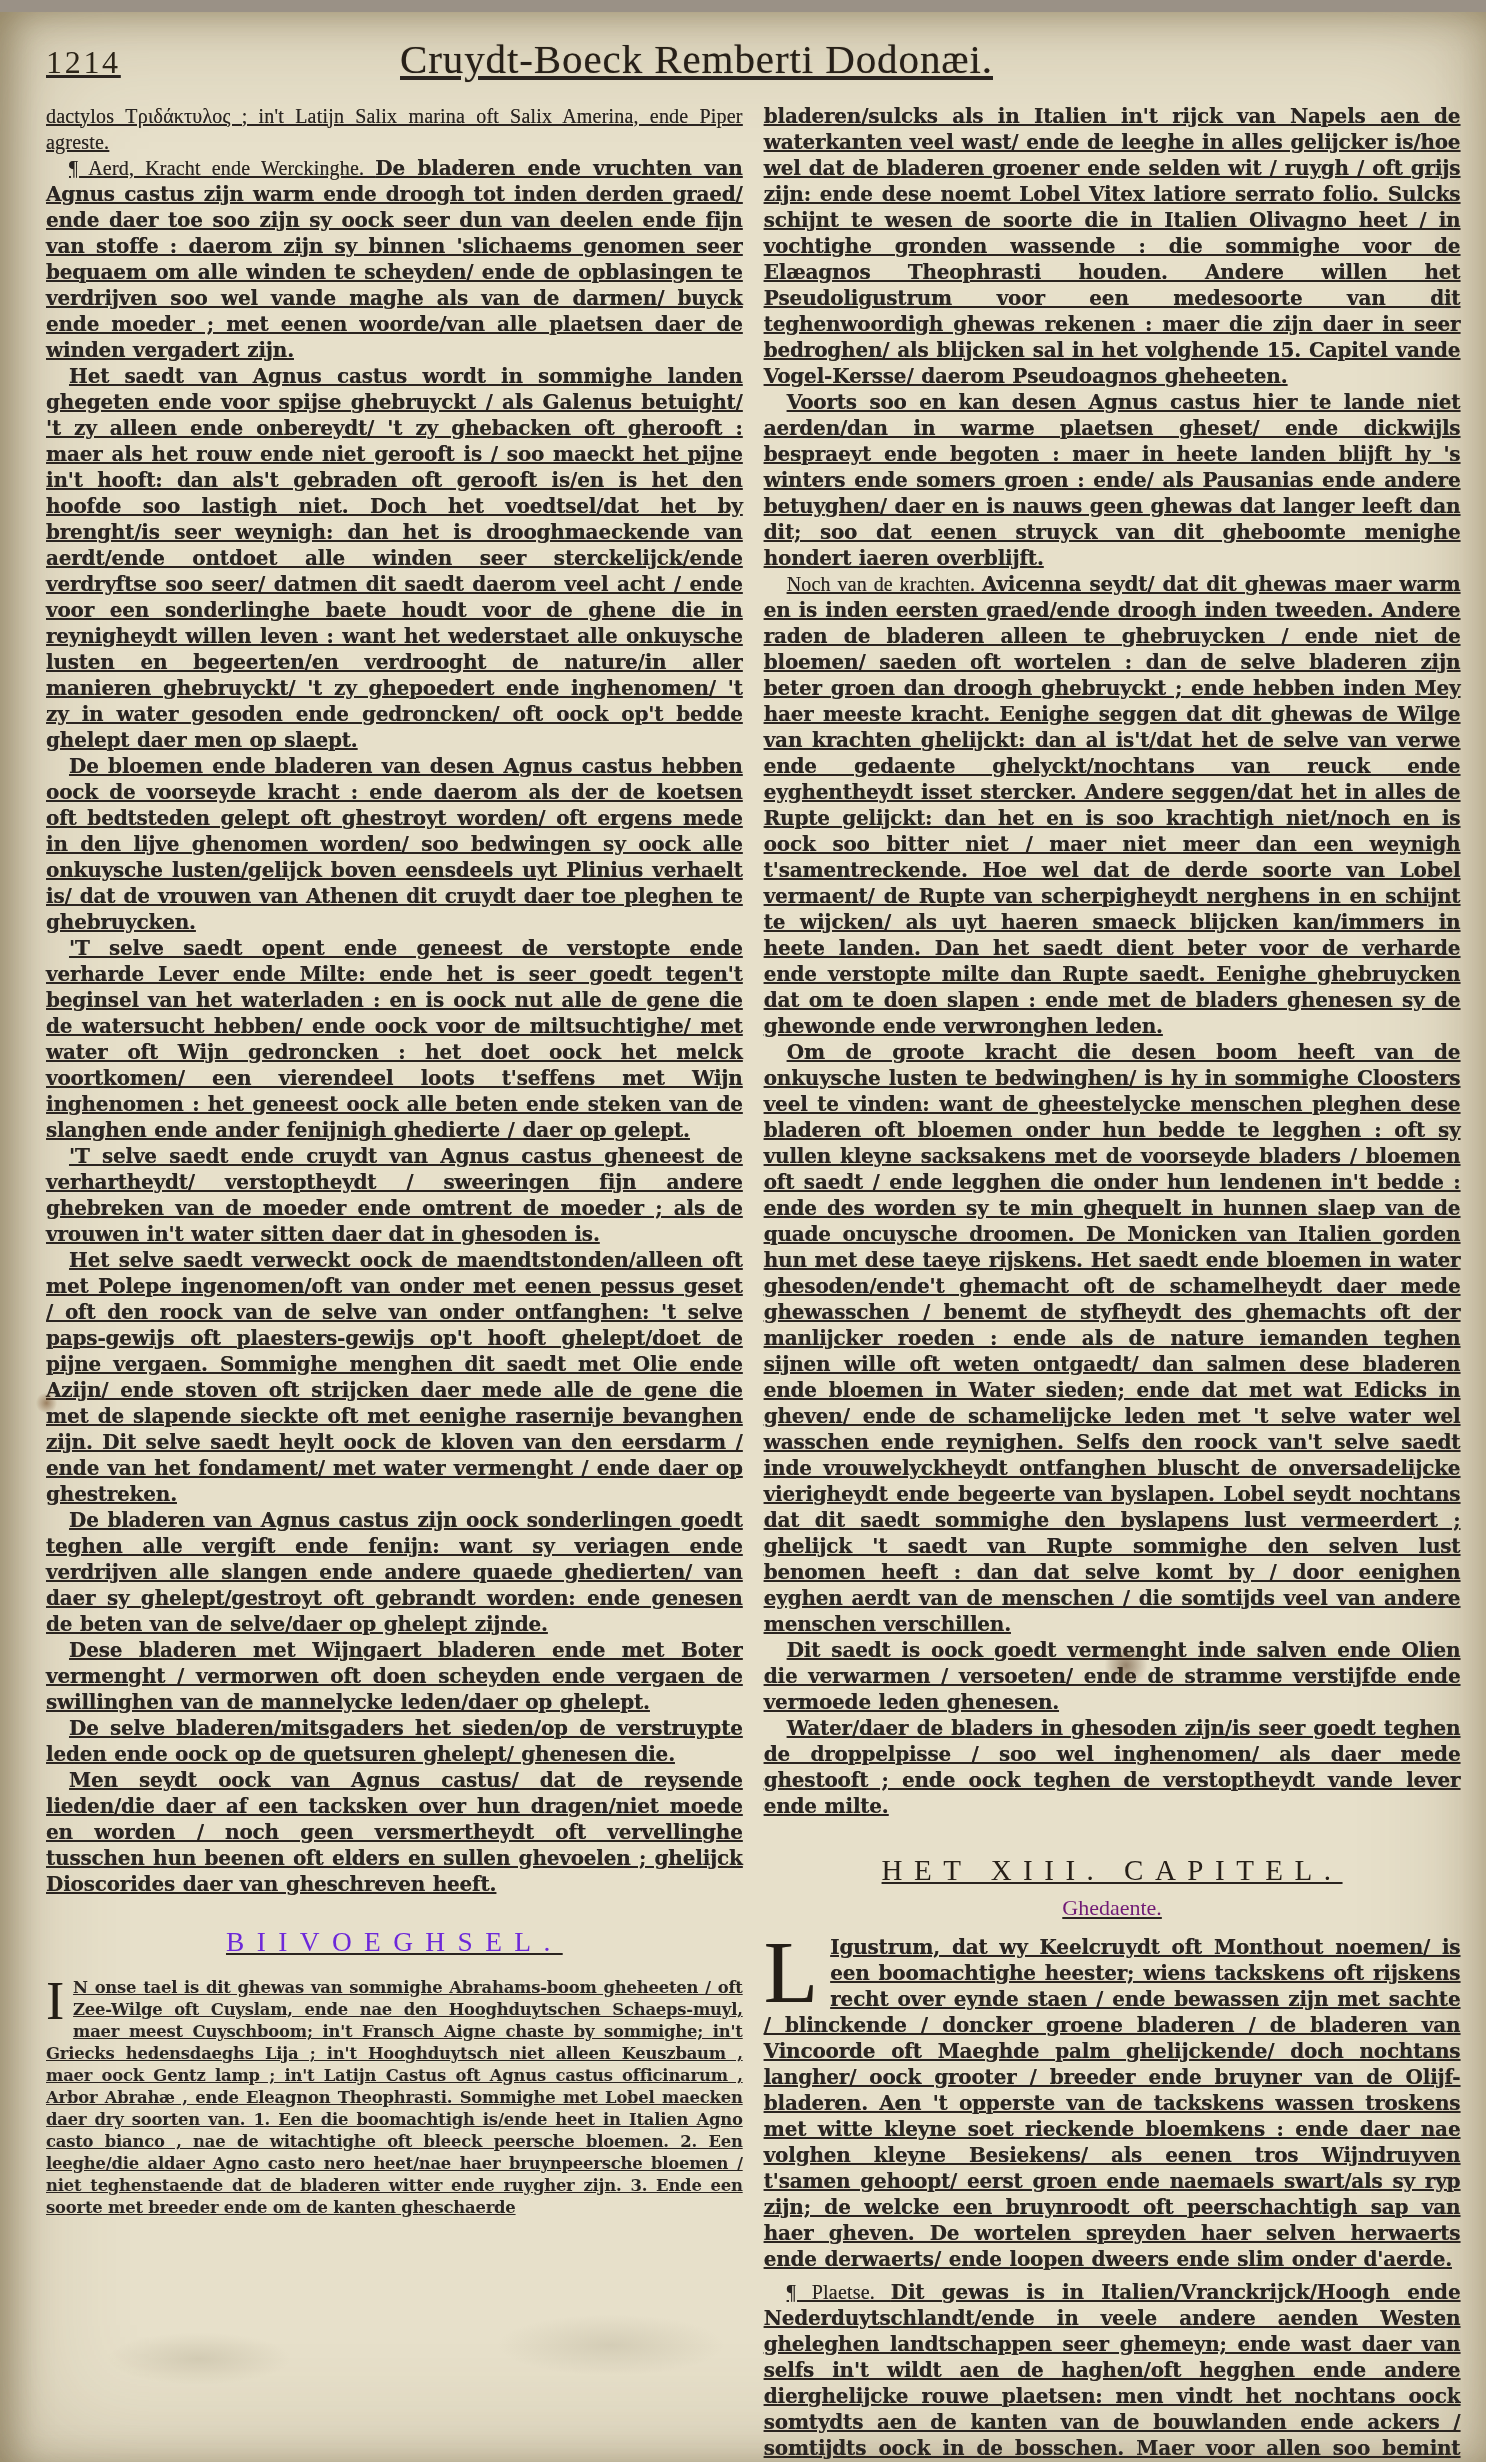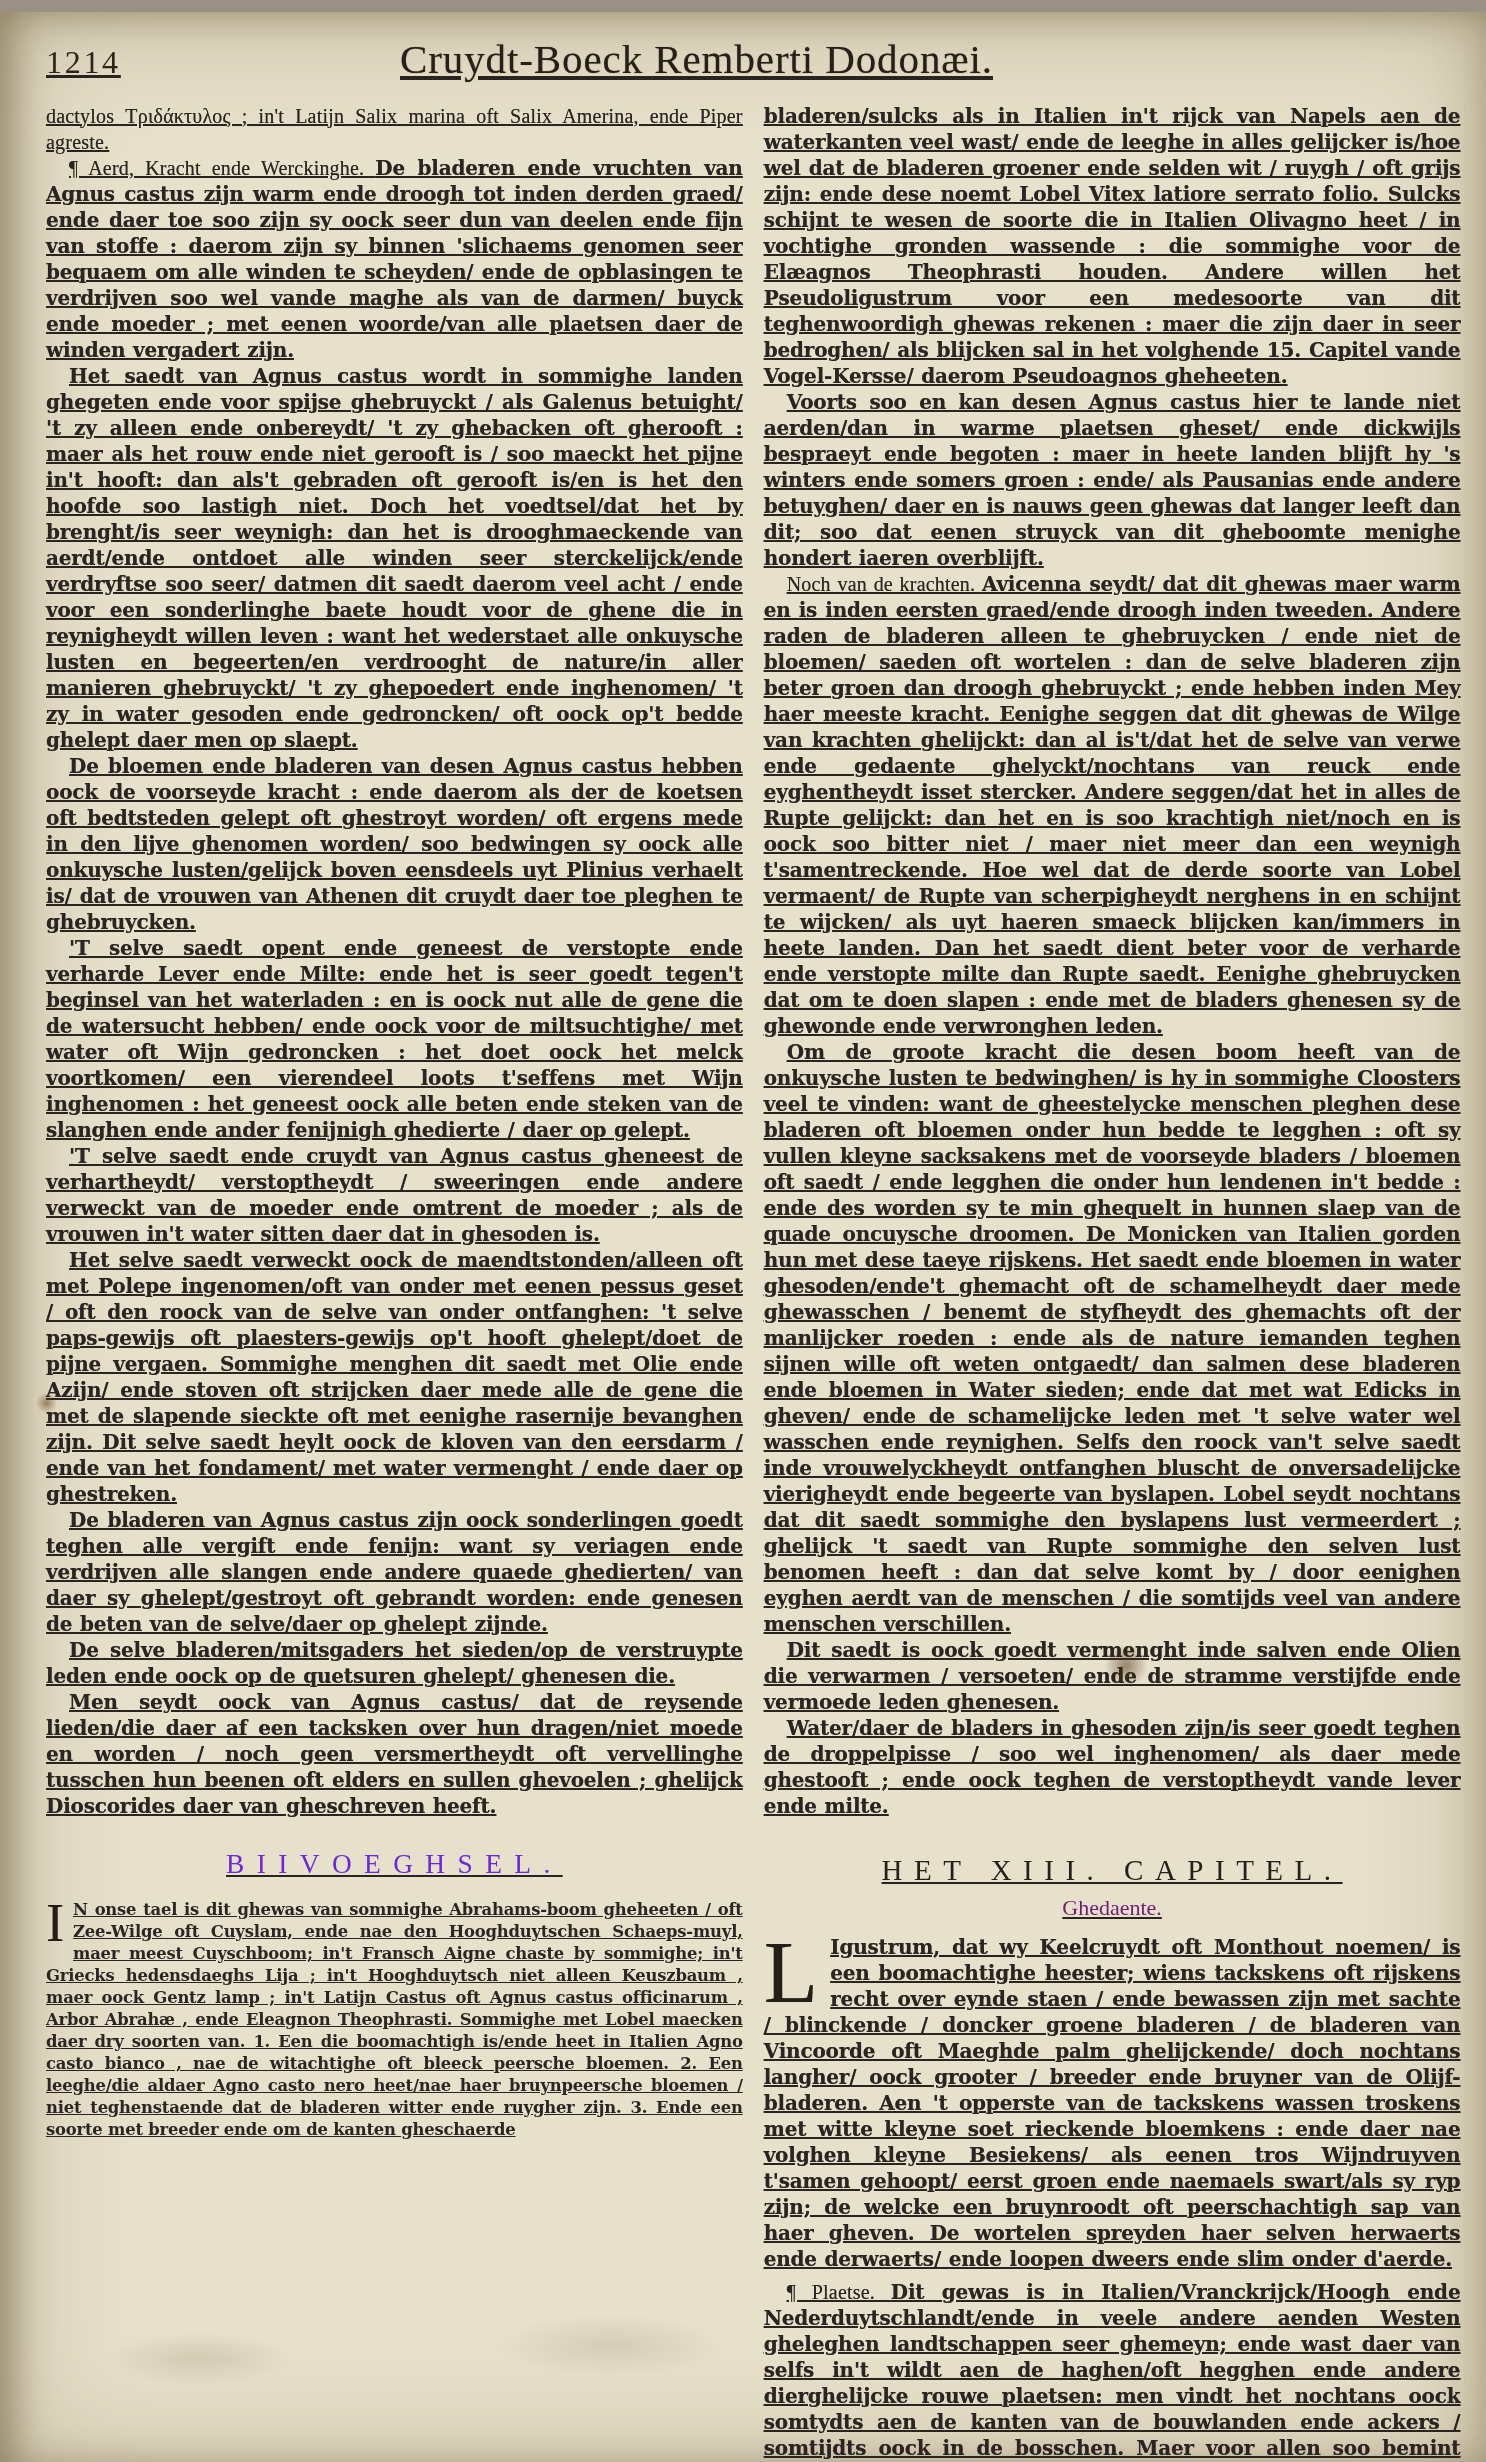--- a/index.html
+++ b/index.html
@@ -121,7 +121,7 @@
       <p class="bl"><span class="roman-lead"></span><span>Het saedt van Agnus castus wordt in sommighe landen ghegeten ende voor spijse ghebruyckt / als Galenus betuight/ 't zy alleen ende onbereydt/ 't zy ghebacken oft gherooft : maer als het rouw ende niet gerooft is / soo maeckt het pijne in't hooft: dan als't gebraden oft gerooft is/en is het den hoofde soo lastigh niet. Doch het voedtsel/dat het by brenght/is seer weynigh: dan het is drooghmaeckende van aerdt/ende ontdoet alle winden seer sterckelijck/ende verdryftse soo seer/ datmen dit saedt daerom veel acht / ende voor een sonderlinghe baete houdt voor de ghene die in reynigheydt willen leven : want het wederstaet alle onkuysche lusten en begeerten/en verdrooght de nature/in aller manieren ghebruyckt/ 't zy ghepoedert ende inghenomen/ 't zy in water gesoden ende gedroncken/ oft oock op't bedde ghelept daer men op slaept.</span></p>
       <p class="bl"><span class="roman-lead"></span><span>De bloemen ende bladeren van desen Agnus castus hebben oock de voorseyde kracht : ende daerom als der de koetsen oft bedtsteden gelept oft ghestroyt worden/ oft ergens mede in den lijve ghenomen worden/ soo bedwingen sy oock alle onkuysche lusten/gelijck boven eensdeels uyt Plinius verhaelt is/ dat de vrouwen van Athenen dit cruydt daer toe pleghen te ghebruycken.</span></p>
       <p class="bl"><span class="roman-lead"></span><span>'T selve saedt opent ende geneest de verstopte ende verharde Lever ende Milte: ende het is seer goedt tegen't beginsel van het waterladen : en is oock nut alle de gene die de watersucht hebben/ ende oock voor de miltsuchtighe/ met water oft Wijn gedroncken : het doet oock het melck voortkomen/ een vierendeel loots t'seffens met Wijn inghenomen : het geneest oock alle beten ende steken van de slanghen ende ander fenijnigh ghedierte / daer op gelept.</span></p>
-      <p class="bl"><span class="roman-lead"></span><span>'T selve saedt ende cruydt van Agnus castus gheneest de verhartheydt/ verstoptheydt / sweeringen ende andere verweckt van de moeder ende omtrent de moeder ; als de vrouwen in't water sitten daer dat in ghesoden is.</span></p>
+      <p class="bl"><span class="roman-lead"></span><span>'T selve saedt ende cruydt van Agnus castus gheneest de verhartheydt/ verstoptheydt / sweeringen fijn andere ghebreken van de moeder ende omtrent de moeder ; als de vrouwen in't water sitten daer dat in ghesoden is.</span></p>
       <p class="bl"><span class="roman-lead"></span><span>Het selve saedt verweckt oock de maendtstonden/alleen oft met Polepe ingenomen/oft van onder met eenen pessus geset / oft den roock van de selve van onder ontfanghen: 't selve paps-gewijs oft plaesters-gewijs op't hooft ghelept/doet de pijne vergaen. Sommighe menghen dit saedt met Olie ende Azijn/ ende stoven oft strijcken daer mede alle de gene die met de slapende sieckte oft met eenighe rasernije bevanghen zijn. Dit selve saedt heylt oock de kloven van den eersdarm / ende van het fondament/ met water vermenght / ende daer op ghestreken.</span></p>
       <p class="bl"><span class="roman-lead"></span><span>De bladeren van Agnus castus zijn oock sonderlingen goedt teghen alle vergift ende fenijn: want sy veriagen ende verdrijven alle slangen ende andere quaede ghedierten/ van daer sy ghelept/gestroyt oft gebrandt worden: ende genesen de beten van de selve/daer op ghelept zijnde.</span></p>
       <p class="bl"><span class="roman-lead"></span><span>De selve bladeren/mitsgaders het sieden/op de verstruypte leden ende oock op de quetsuren ghelept/ ghenesen die.</span></p>

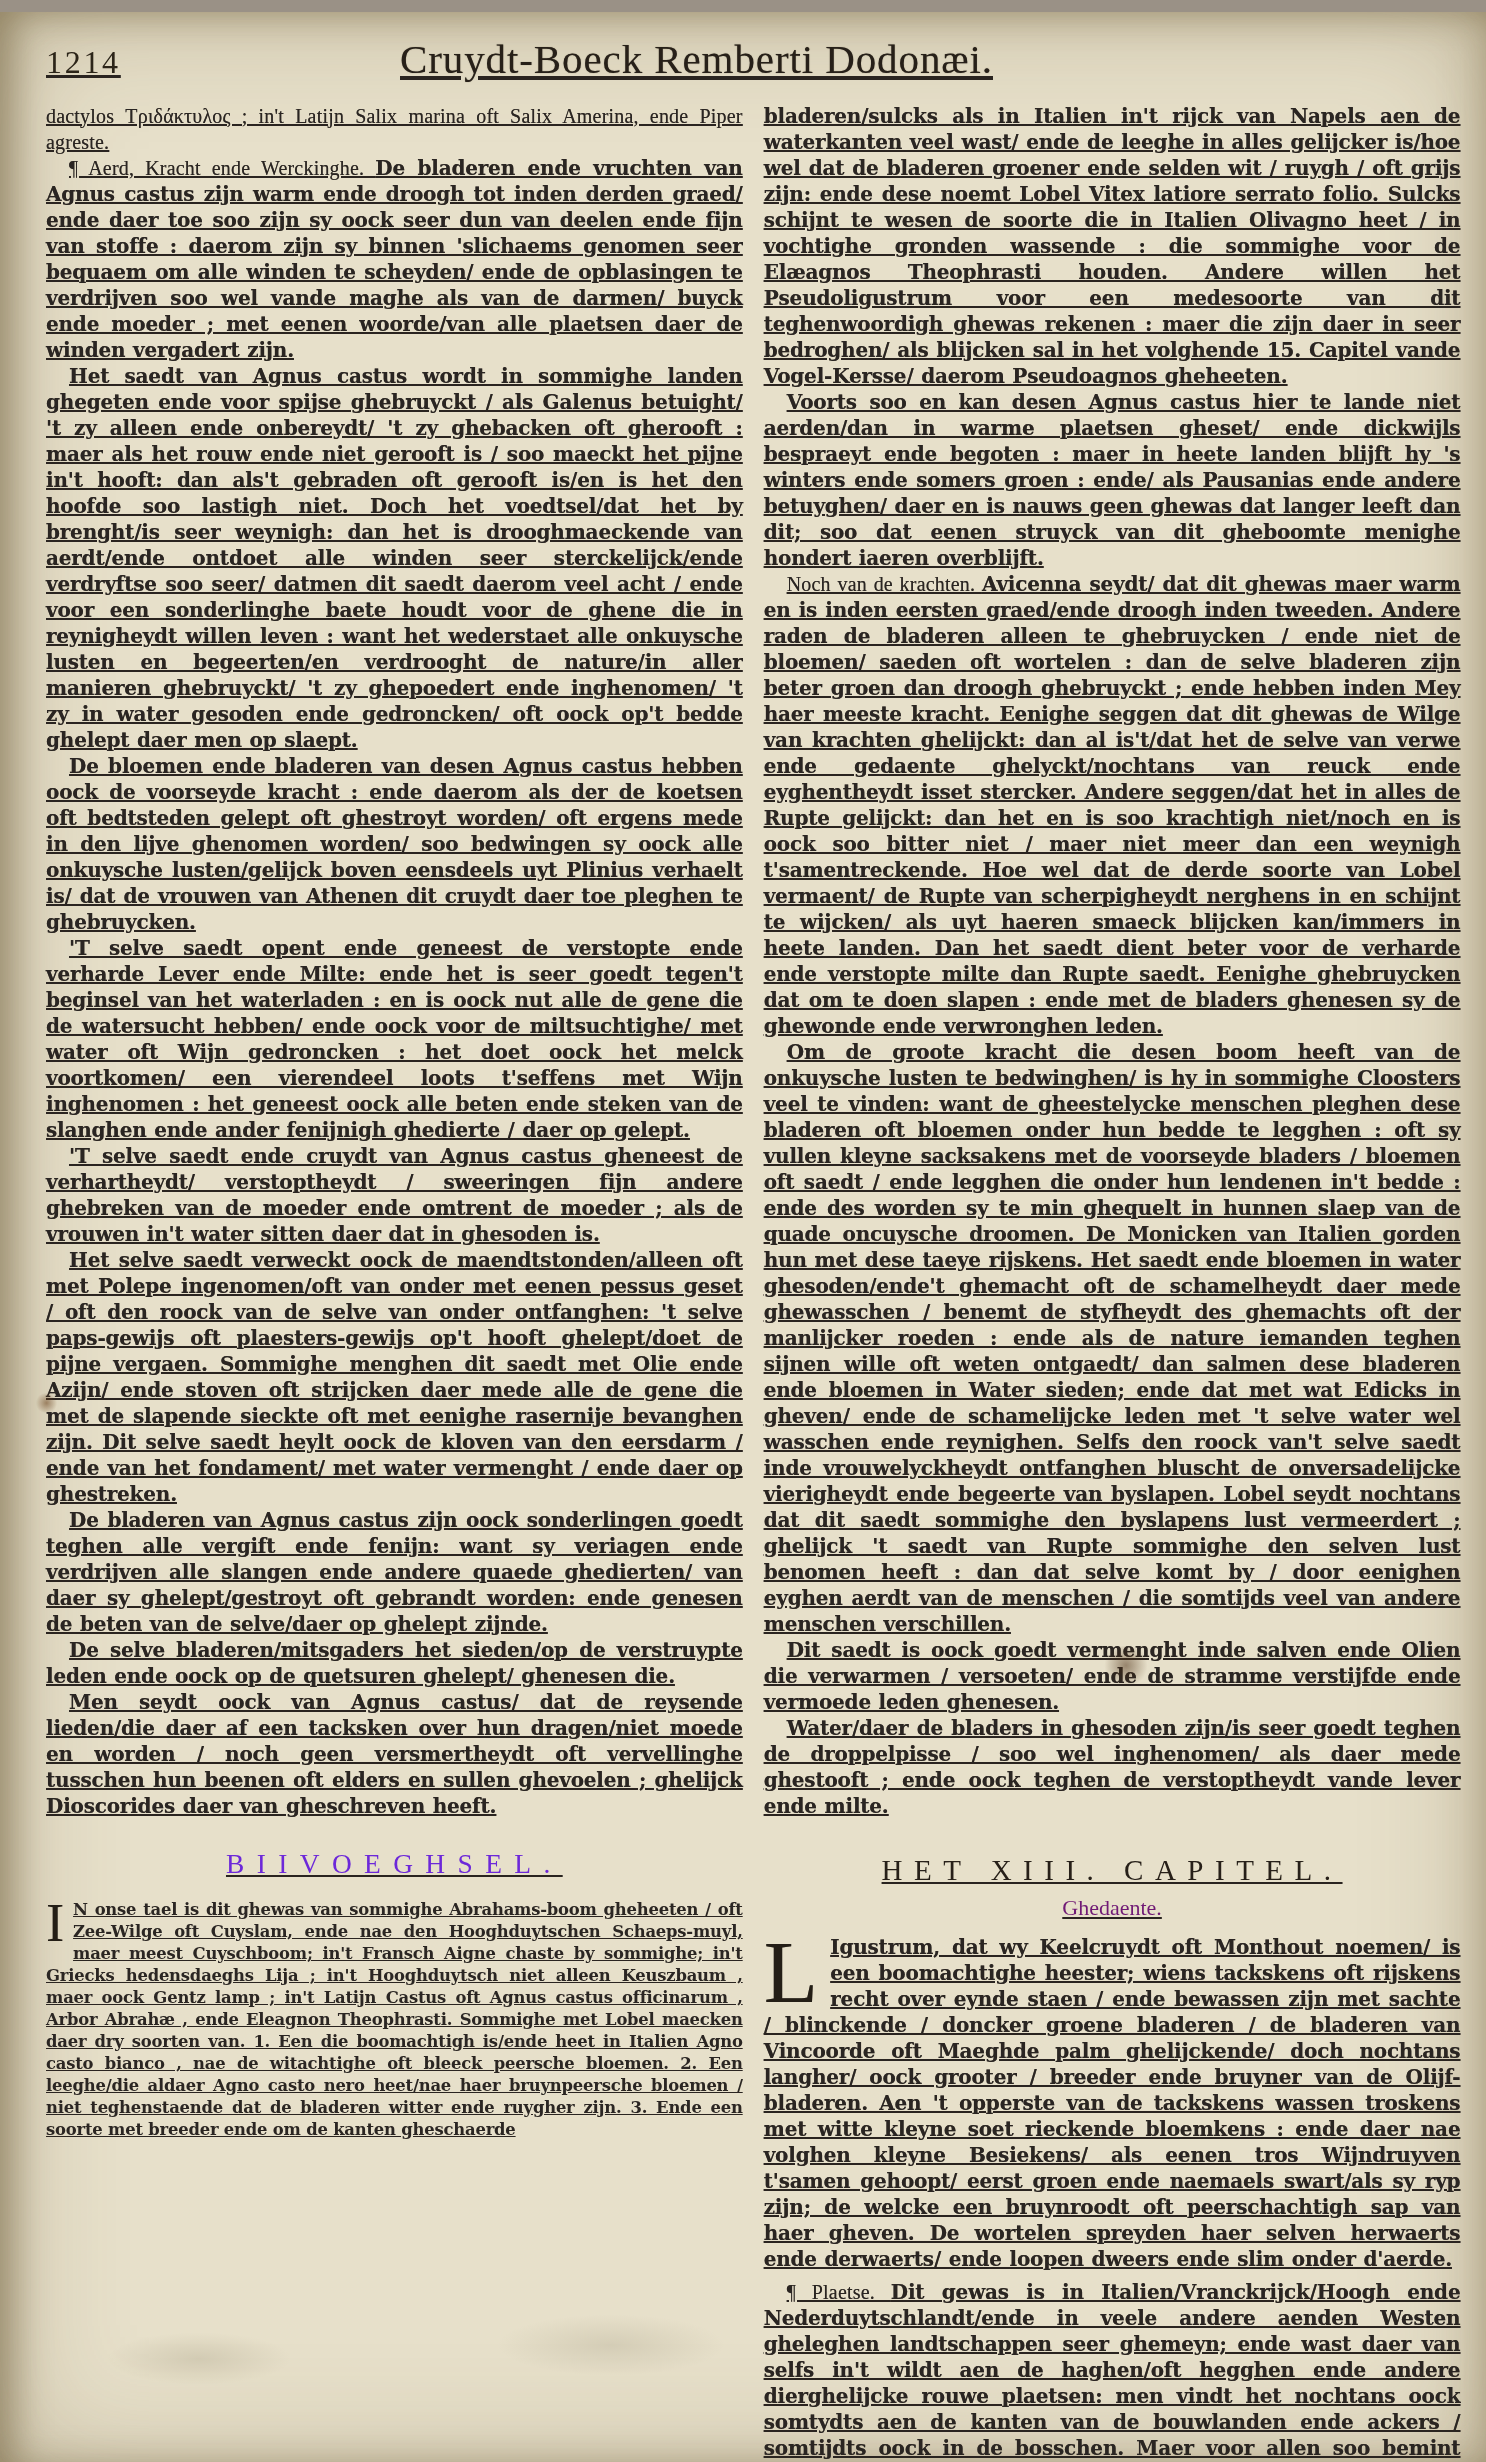--- a/index.html
+++ b/index.html
@@ -124,6 +124,7 @@
       <p class="bl"><span class="roman-lead"></span><span>'T selve saedt ende cruydt van Agnus castus gheneest de verhartheydt/ verstoptheydt / sweeringen fijn andere ghebreken van de moeder ende omtrent de moeder ; als de vrouwen in't water sitten daer dat in ghesoden is.</span></p>
       <p class="bl"><span class="roman-lead"></span><span>Het selve saedt verweckt oock de maendtstonden/alleen oft met Polepe ingenomen/oft van onder met eenen pessus geset / oft den roock van de selve van onder ontfanghen: 't selve paps-gewijs oft plaesters-gewijs op't hooft ghelept/doet de pijne vergaen. Sommighe menghen dit saedt met Olie ende Azijn/ ende stoven oft strijcken daer mede alle de gene die met de slapende sieckte oft met eenighe rasernije bevanghen zijn. Dit selve saedt heylt oock de kloven van den eersdarm / ende van het fondament/ met water vermenght / ende daer op ghestreken.</span></p>
       <p class="bl"><span class="roman-lead"></span><span>De bladeren van Agnus castus zijn oock sonderlingen goedt teghen alle vergift ende fenijn: want sy veriagen ende verdrijven alle slangen ende andere quaede ghedierten/ van daer sy ghelept/gestroyt oft gebrandt worden: ende genesen de beten van de selve/daer op ghelept zijnde.</span></p>
+      <p class="bl"><span class="roman-lead"></span><span>Dese bladeren met Wijngaert bladeren ende met Boter vermenght / vermorwen oft doen scheyden ende vergaen de swillinghen van de mannelycke leden/daer op ghelept.</span></p>
       <p class="bl"><span class="roman-lead"></span><span>De selve bladeren/mitsgaders het sieden/op de verstruypte leden ende oock op de quetsuren ghelept/ ghenesen die.</span></p>
       <p class="bl"><span class="roman-lead"></span><span>Men seydt oock van Agnus castus/ dat de reysende lieden/die daer af een tacksken over hun dragen/niet moede en worden / noch geen versmertheydt oft vervellinghe tusschen hun beenen oft elders en sullen ghevoelen ; ghelijck Dioscorides daer van gheschreven heeft.</span></p>
 

